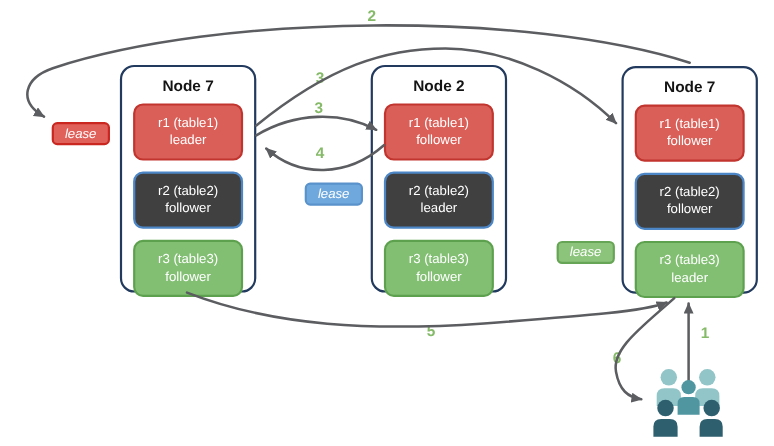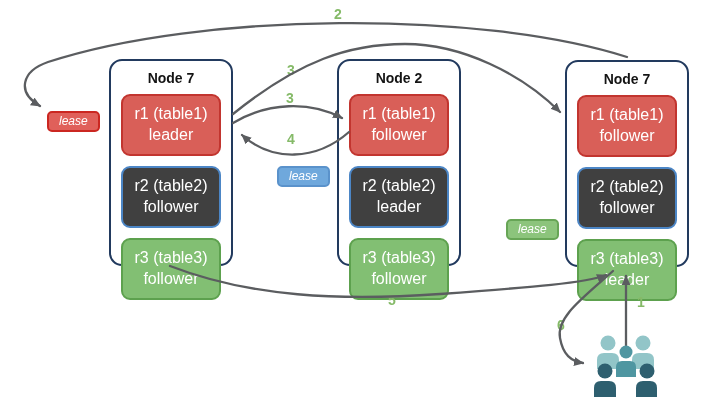--- a/index.html
+++ b/index.html
@@ -17,8 +17,8 @@
   .node-title{font-size:14px;font-weight:bold;color:#141414;margin-bottom:8px;}
   .replicas{display:flex;flex-direction:column;gap:10px;}
   .replica{
-    width:100px;height:62px;box-sizing:border-box;border-radius:9px;
-    border:2px solid transparent;color:#ffffff;font-size:16px;line-height:1.3;
+    width:100px;height:52px;box-sizing:border-box;border-radius:9px;
+    border:2px solid transparent;color:#ffffff;font-size:12px;line-height:1.3;
     display:flex;flex-direction:column;justify-content:center;text-align:center;
   }
   .replica.red  {background:#d95f58;border-color:#c2352f;}

